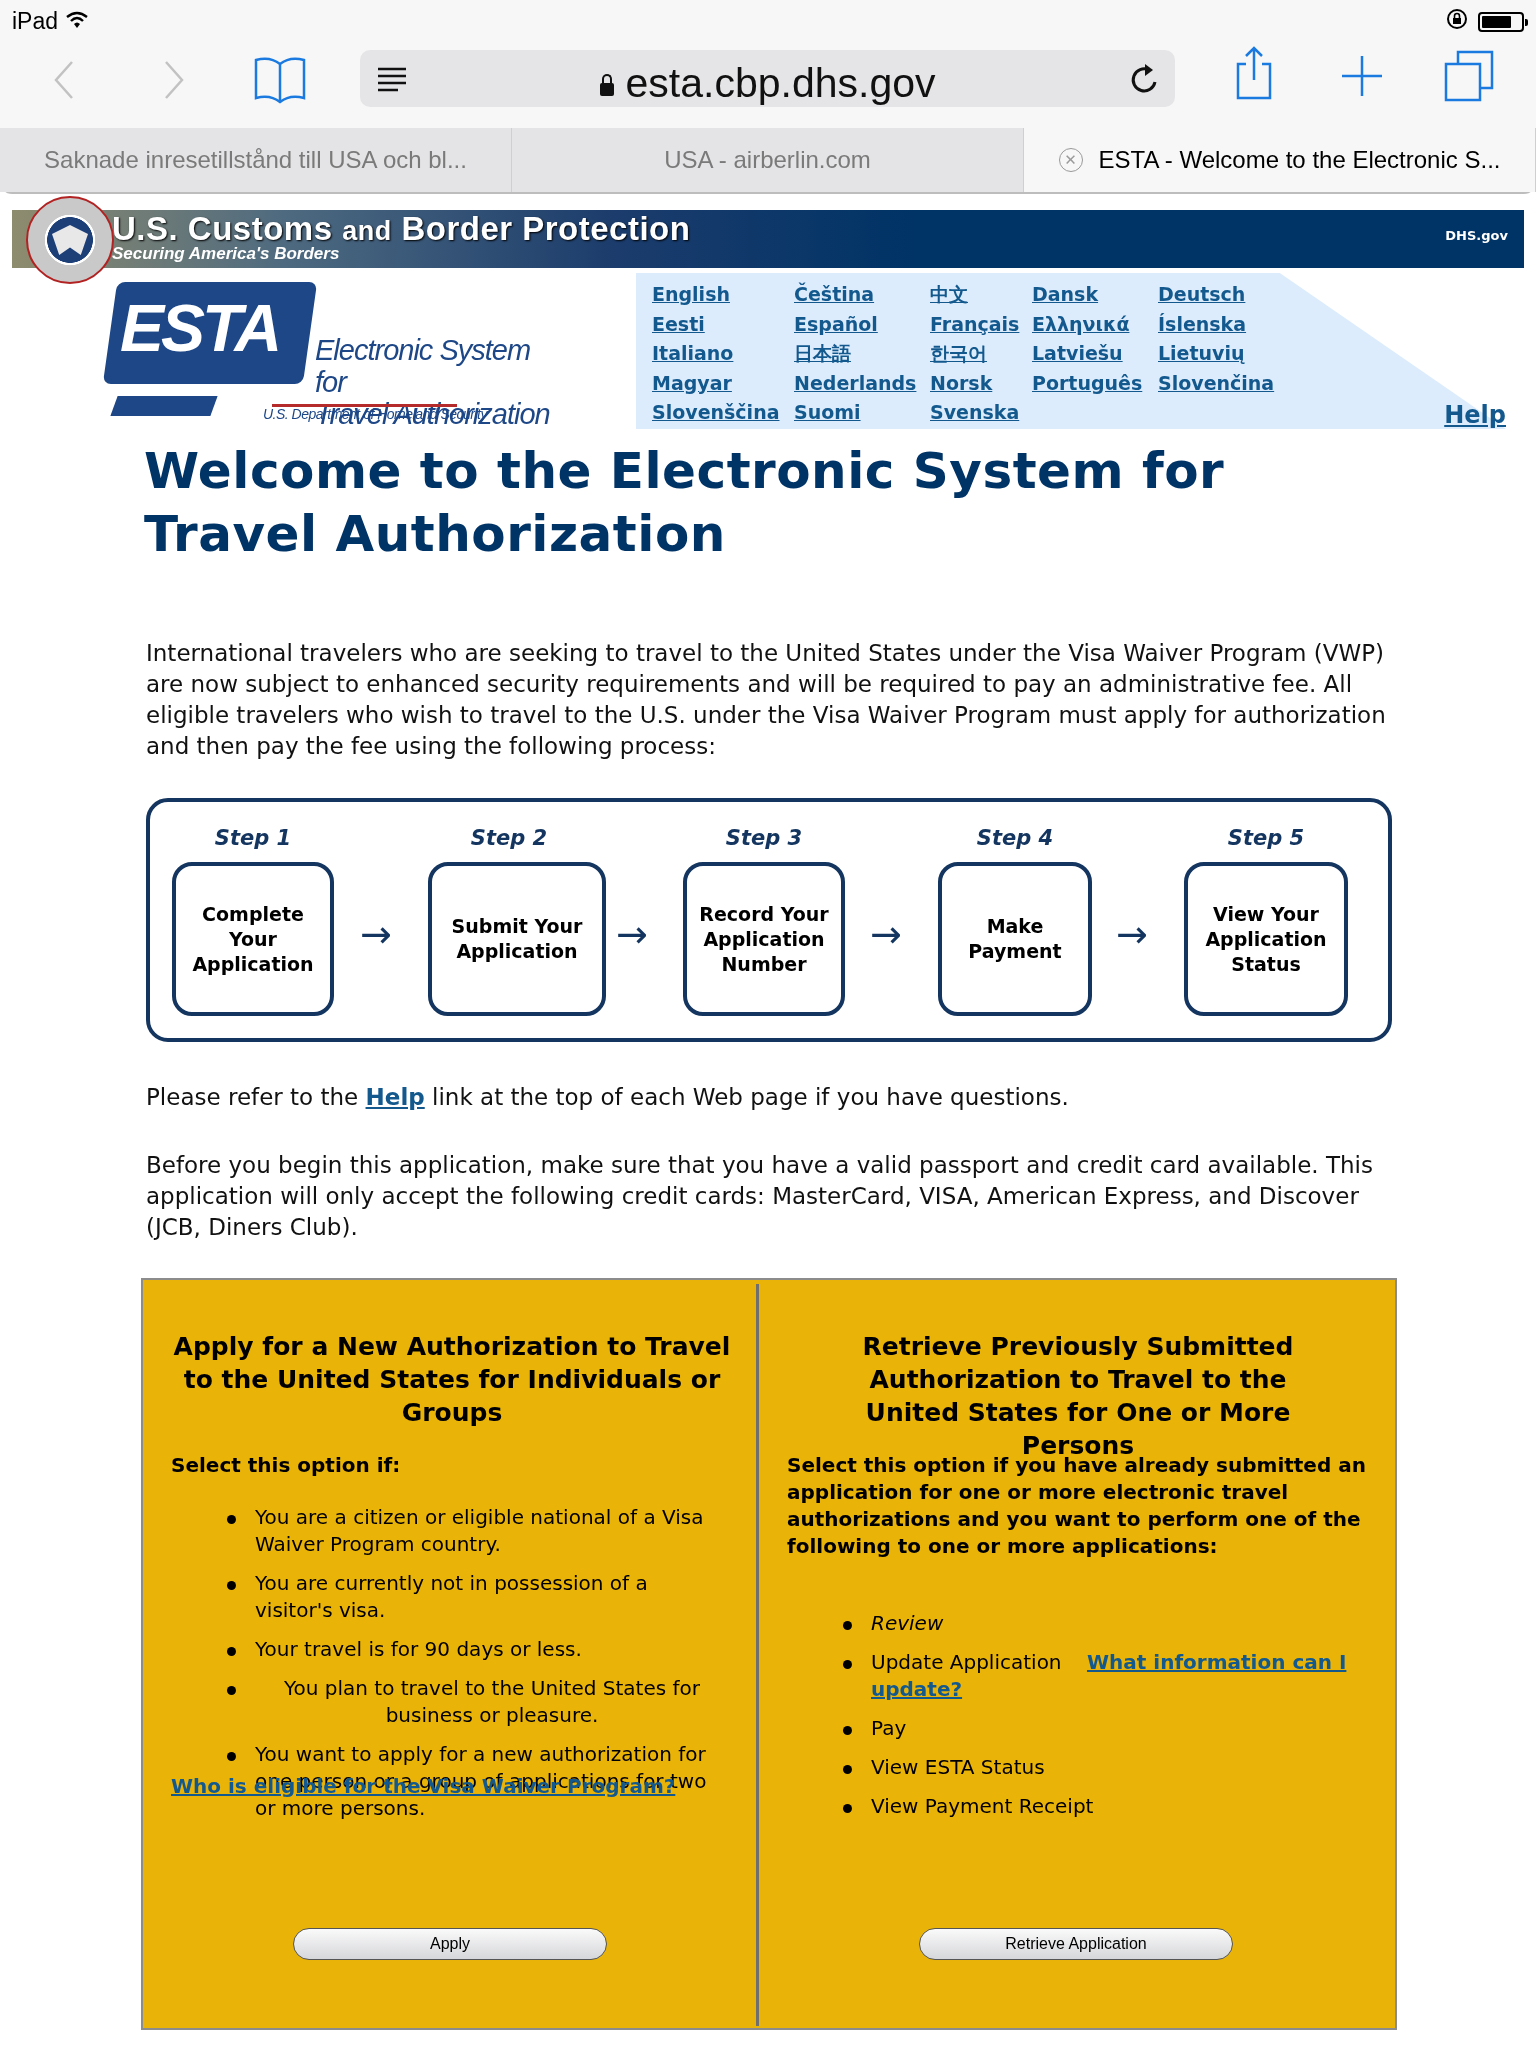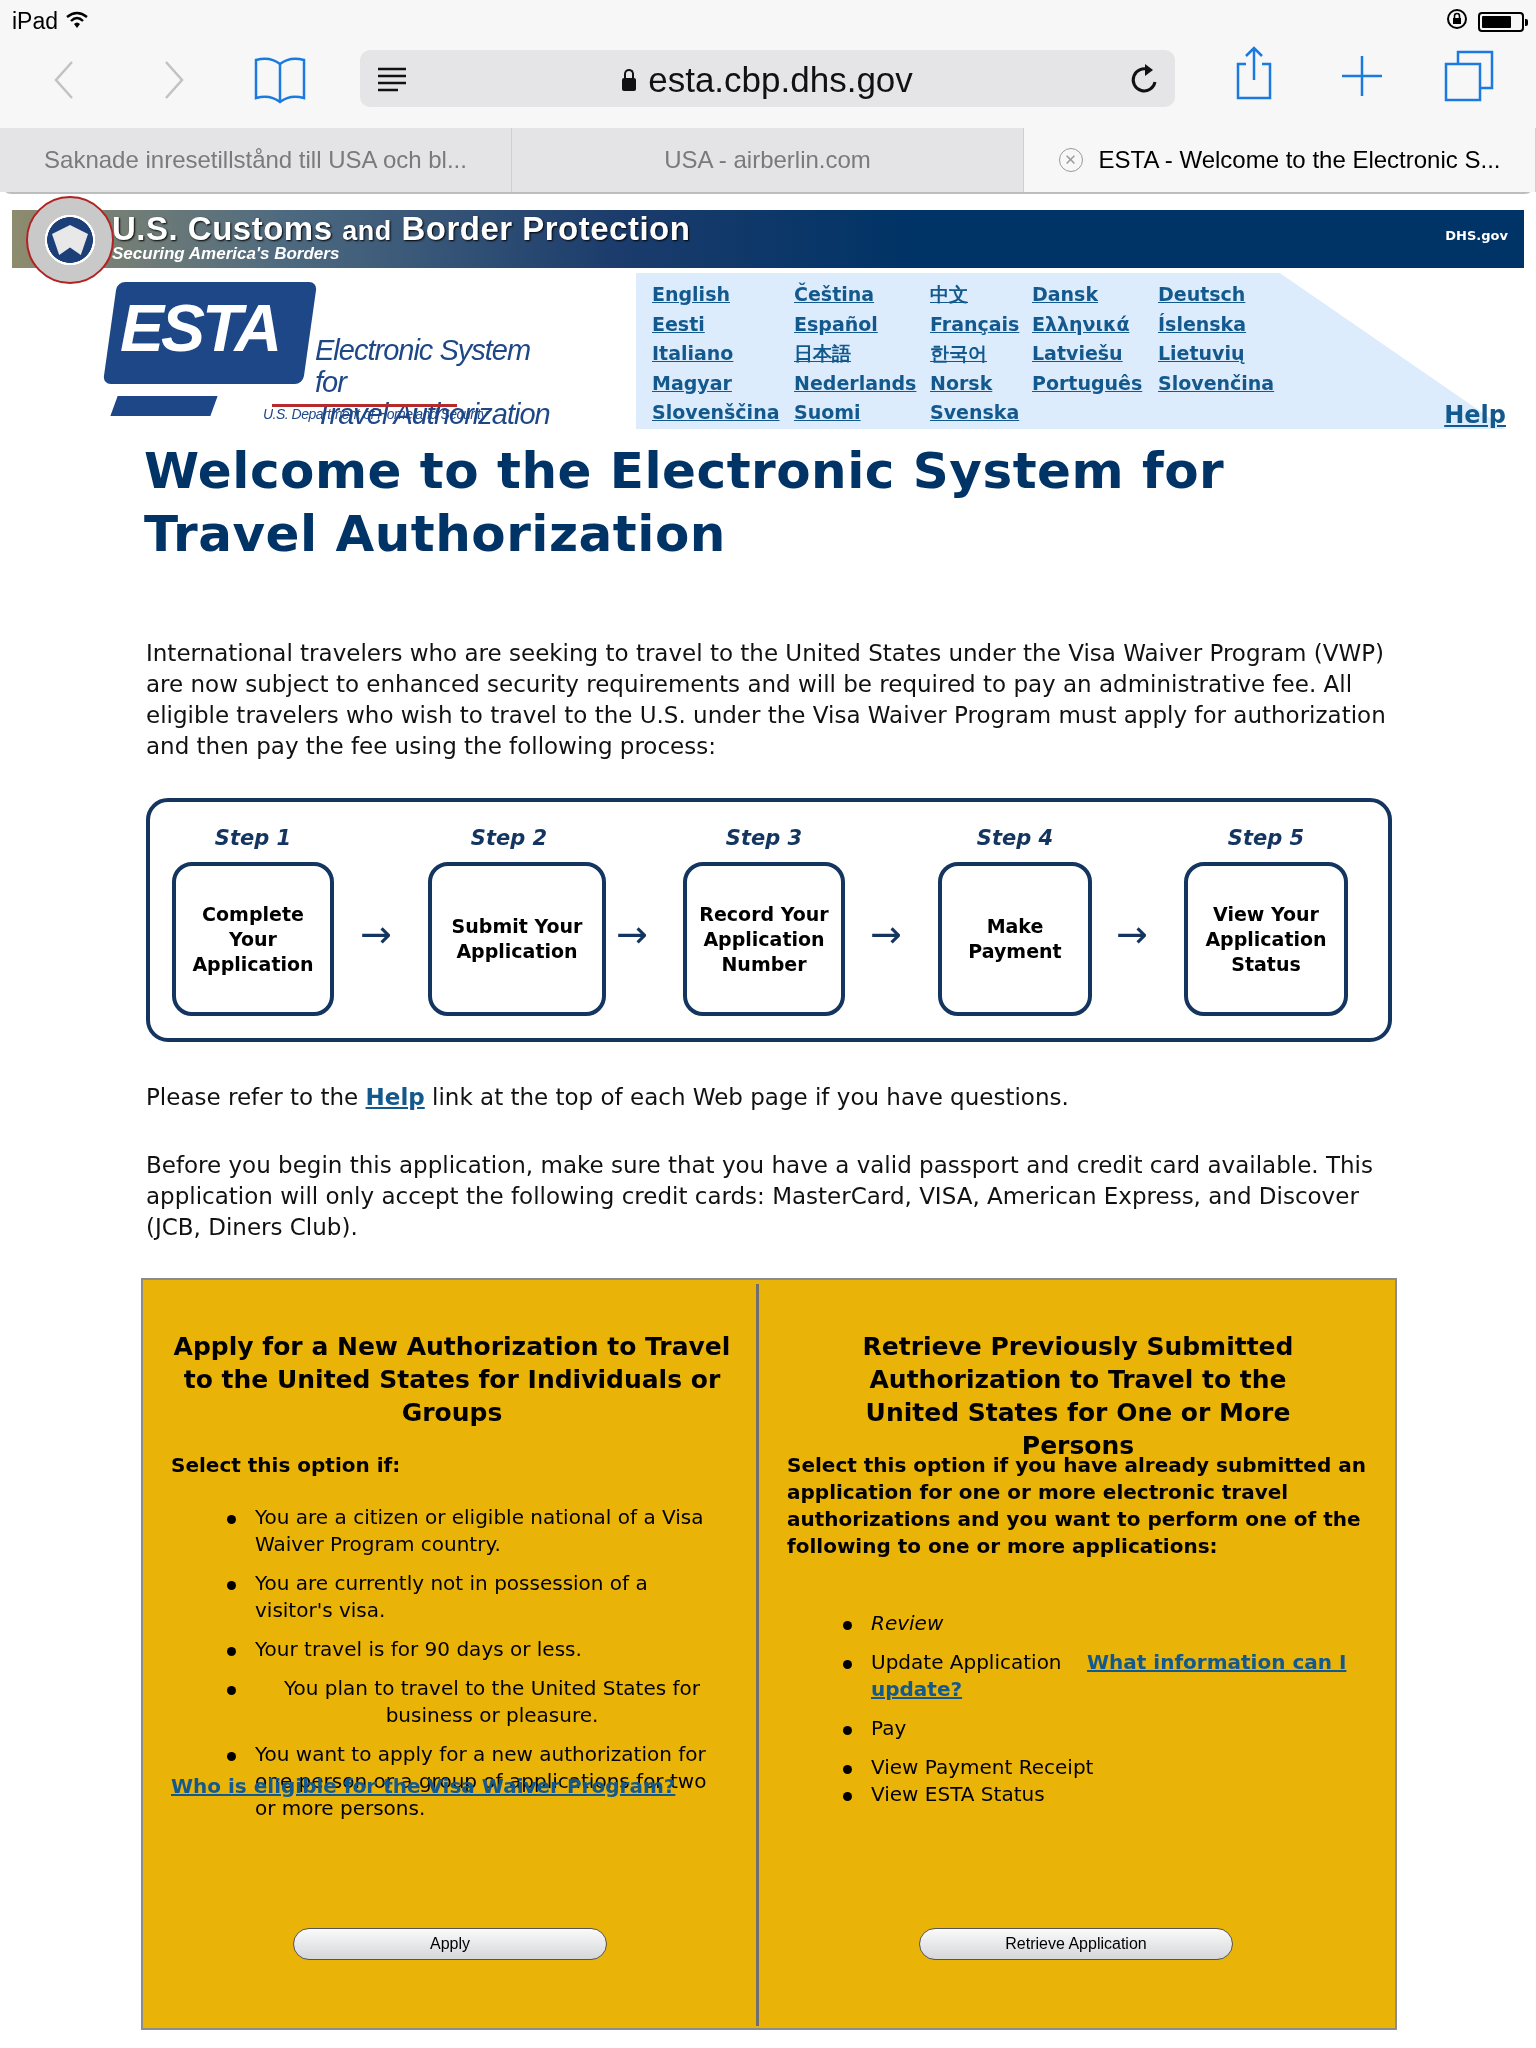--- a/index.html
+++ b/index.html
@@ -19,7 +19,7 @@
   .toolbar { position: absolute; left: 0; top: 40px; width: 1536px; height: 88px; background: #f7f7f7; }
   .tb-icon { position: absolute; display: flex; align-items: center; justify-content: center; color: #1a7ae0; }
   .addr { position: absolute; left: 360px; top: 10px; width: 815px; height: 57px; background: #e5e5e7; border-radius: 10px; }
-  .addr .url { position: absolute; left: 0; right: 0; top: 10px; text-align: center; font-family: "Liberation Sans", sans-serif; font-size: 35px; color: #111; }
+  .addr .url { position: absolute; left: 0; right: 0; top: 10px; text-align: center; font-family: "Liberation Sans", sans-serif; font-size: 41px; color: #111; }
   .addr .lock { display: inline-block; width: 14px; height: 13px; background: #111; border-radius: 2px; position: relative; margin-right: 12px; vertical-align: 1px; }
   .addr .lock::before { content: ""; position: absolute; left: 2px; top: -9px; width: 6px; height: 8px; border: 2px solid #111; border-bottom: none; border-radius: 5px 5px 0 0; }
 

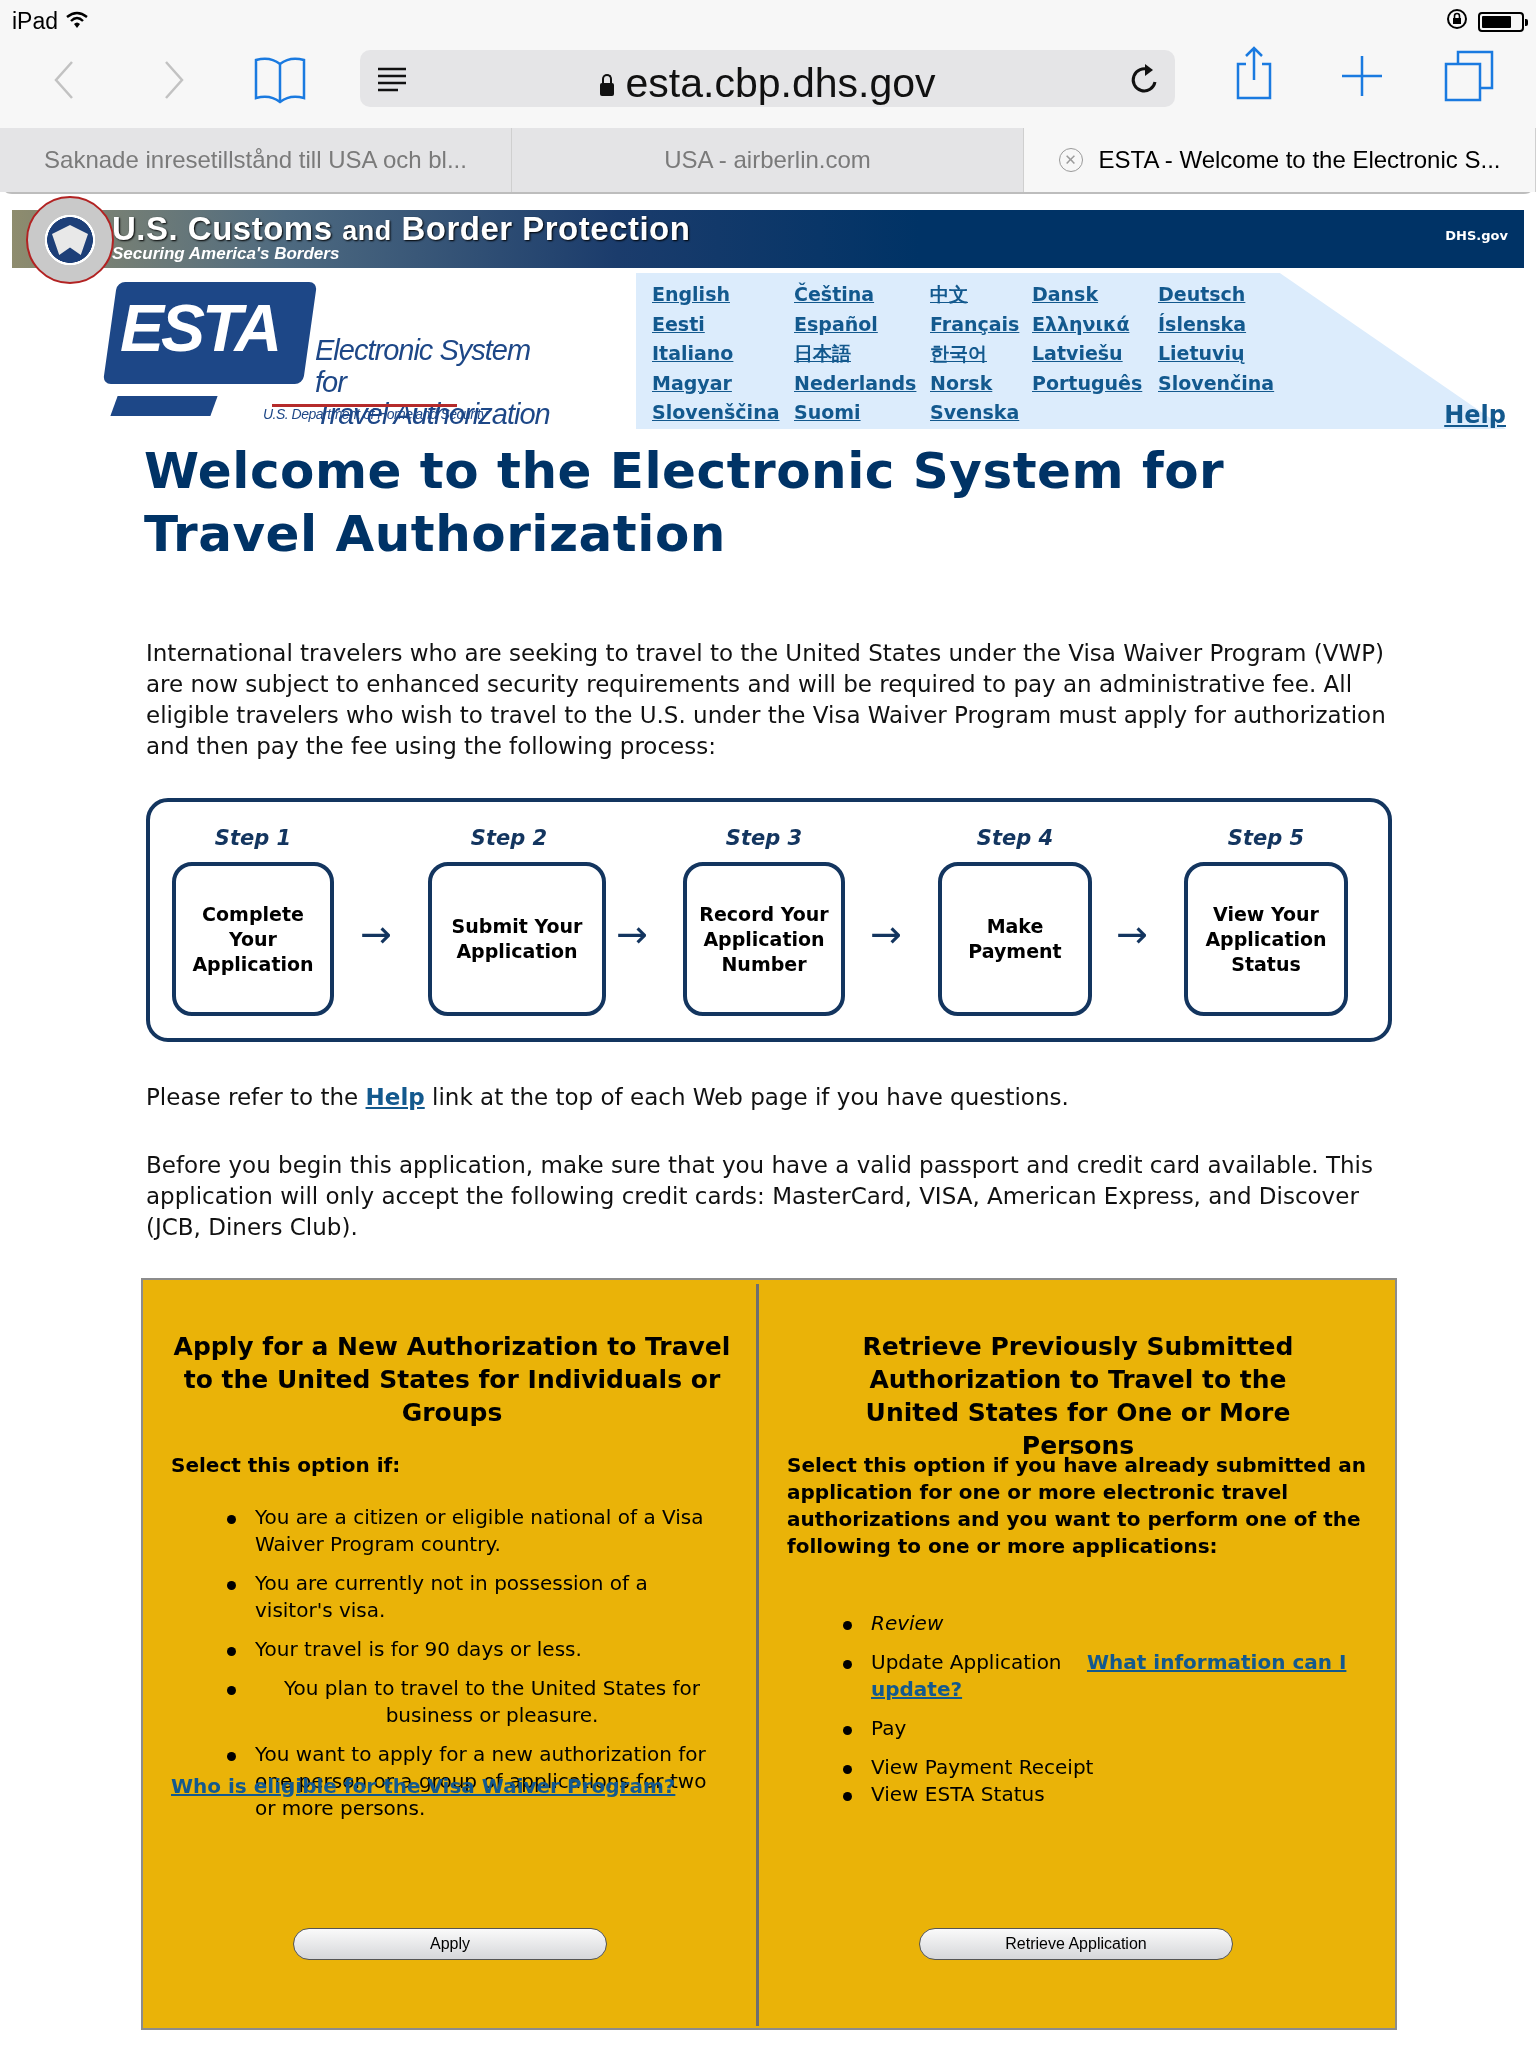--- a/index.html
+++ b/index.html
@@ -281,8 +281,8 @@
       <li style="margin-bottom:12px;font-style:italic;">Review</li>
       <li style="margin-bottom:12px;"><span>Update Application</span>&nbsp;&nbsp;&nbsp;&nbsp;<a class="link">What information can I update?</a></li>
       <li style="margin-bottom:12px;">Pay</li>
+      <li style="margin-bottom:12px;">View ESTA Status</li>
       <li>View Payment Receipt</li>
-      <li style="margin-bottom:12px;">View ESTA Status</li>
     </ul>
     <div class="btn" style="top:648px; left:132px; width:314px;">Retrieve Application</div>
   </div>

